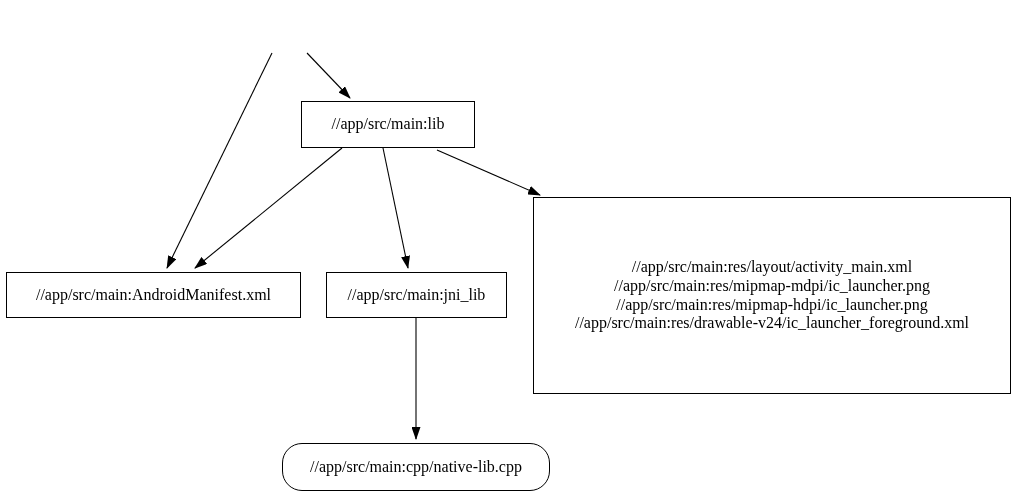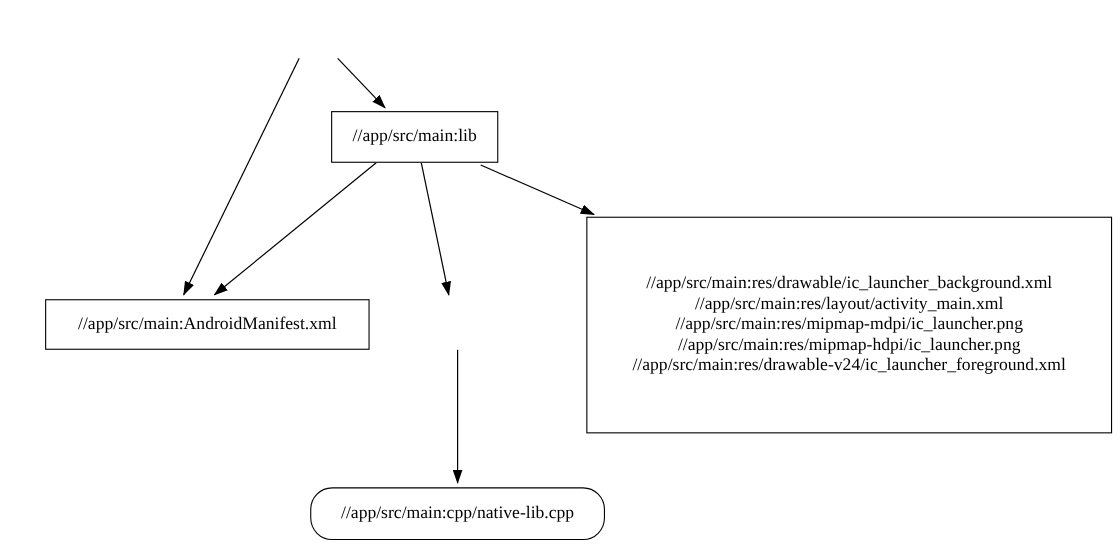--- a/index.html
+++ b/index.html
@@ -37,7 +37,7 @@
     white-space: nowrap;
   }
   #node-app        { left: 203px; top: 5px;   width: 163px; height: 48px; }
-  #node-lib        { left: 301px; top: 101px; width: 152px; height: 47px; }
+  #node-lib        { left: 301px; top: 101px; width: 174px; height: 47px; }
   #node-manifest   { left: 6px;   top: 272px; width: 295px; height: 46px; margin-left: 35px; }
   #node-jni-lib    { left: 326px; top: 272px; width: 181px; height: 46px; }
   #node-native-lib { left: 282px; top: 443px; width: 268px; height: 48px; border-radius: 20px; }

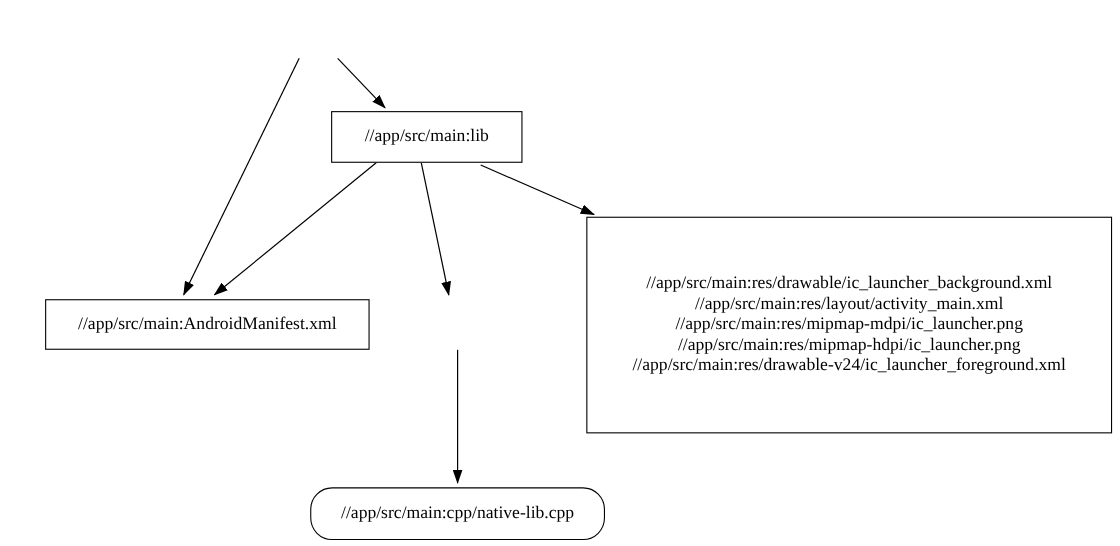--- a/index.html
+++ b/index.html
@@ -79,7 +79,6 @@
 
 
   <div class="node" id="node-res-group">
-    <div class="res-line">//app/src/main:res/drawable/ic_launcher_background.xml</div>
     <div class="res-line">//app/src/main:res/layout/activity_main.xml</div>
     <div class="res-line">//app/src/main:res/mipmap-mdpi/ic_launcher.png</div>
     <div class="res-line">//app/src/main:res/mipmap-hdpi/ic_launcher.png</div>

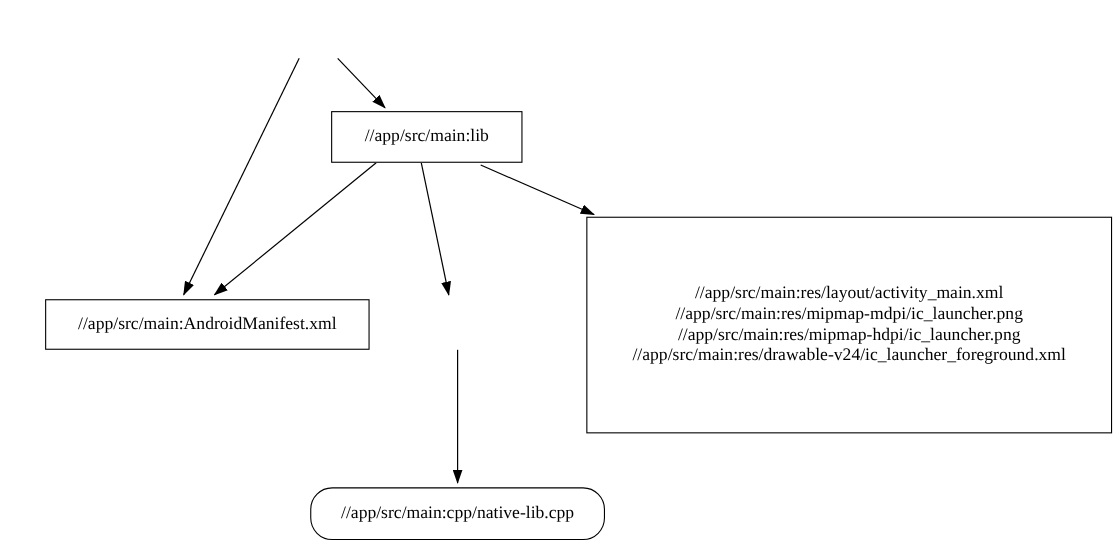--- a/index.html
+++ b/index.html
@@ -38,7 +38,7 @@
   }
   #node-app        { left: 203px; top: 5px;   width: 163px; height: 48px; }
   #node-lib        { left: 301px; top: 101px; width: 174px; height: 47px; }
-  #node-manifest   { left: 6px;   top: 272px; width: 295px; height: 46px; margin-left: 35px; }
+  #node-manifest   { left: 6px;   top: 272px; width: 295px; height: 46px; }
   #node-jni-lib    { left: 326px; top: 272px; width: 181px; height: 46px; }
   #node-native-lib { left: 282px; top: 443px; width: 268px; height: 48px; border-radius: 20px; }
   #node-res-group  {

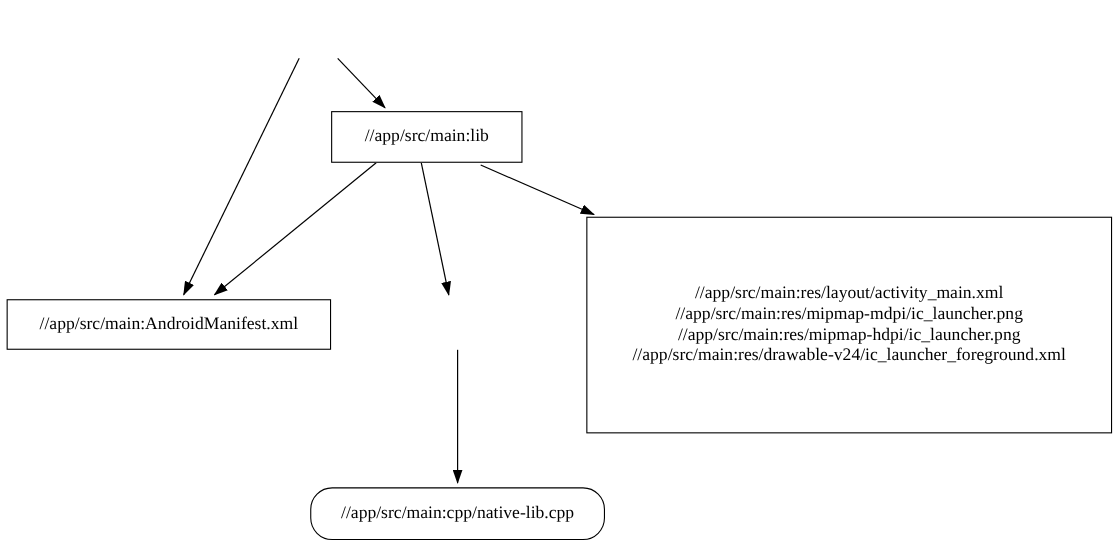--- a/index.html
+++ b/index.html
@@ -77,6 +77,9 @@
     <span>//app/src/main:AndroidManifest.xml</span>
   </div>
 
+  <div class="node" id="node-jni-lib">
+    <span>//app/src/main:jni_lib</span>
+  </div>
 
   <div class="node" id="node-res-group">
     <div class="res-line">//app/src/main:res/layout/activity_main.xml</div>

